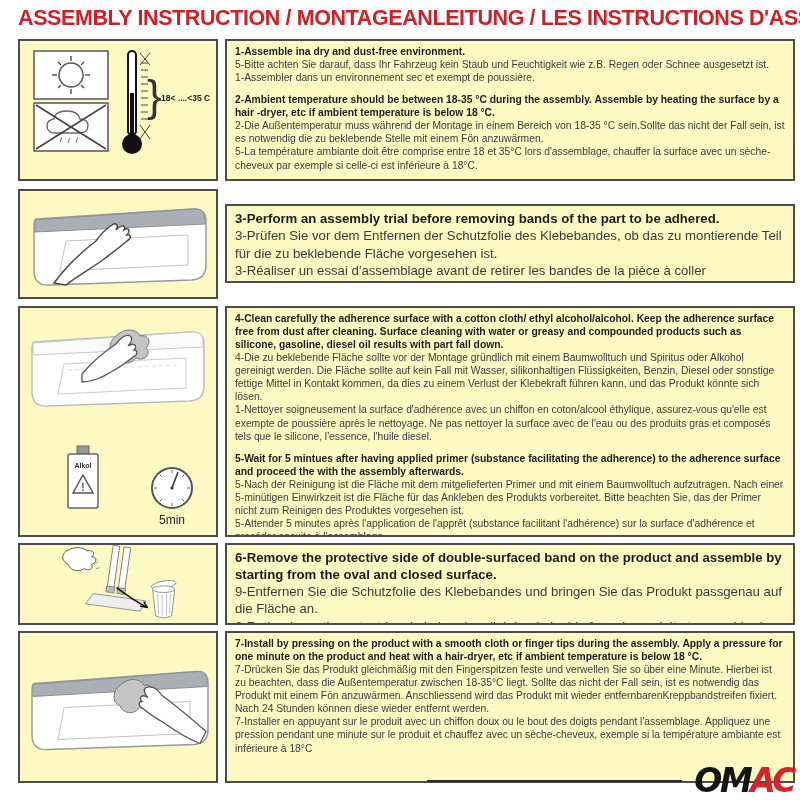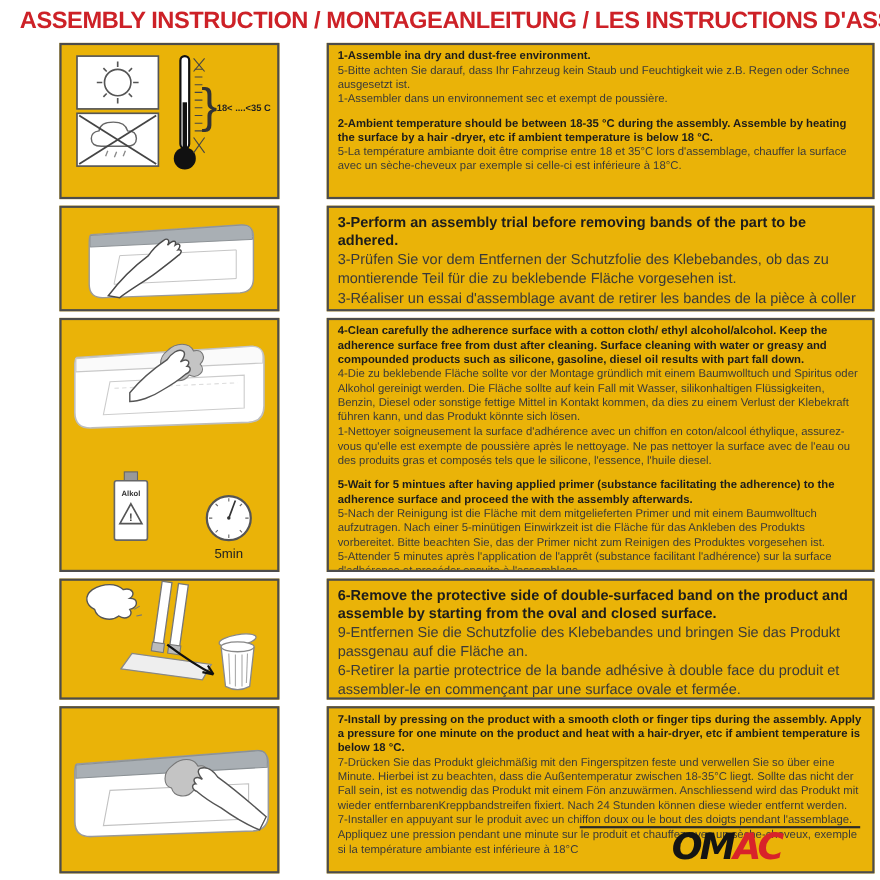--- a/index.html
+++ b/index.html
@@ -9,7 +9,7 @@
            letter-spacing: -0.4px; color: #cd2127; white-space: nowrap; }
   .grid { display: flex; flex-direction: column; gap: 6px; }
   .row { display: flex; gap: 7px; }
-  .cell { border: 2px solid #4c4c4c; background: #eab308; overflow: hidden; margin-left: 36px; }
+  .cell { border: 2px solid #4c4c4c; background: #fef9c3; overflow: hidden; }
   .illus { flex: 0 0 200px; width: 200px; display: flex; align-items: center; justify-content: center; }
   .illus svg { width: 100%; height: 100%; }
   .text { flex: 1; padding: 4px 8px 2px 8px; }

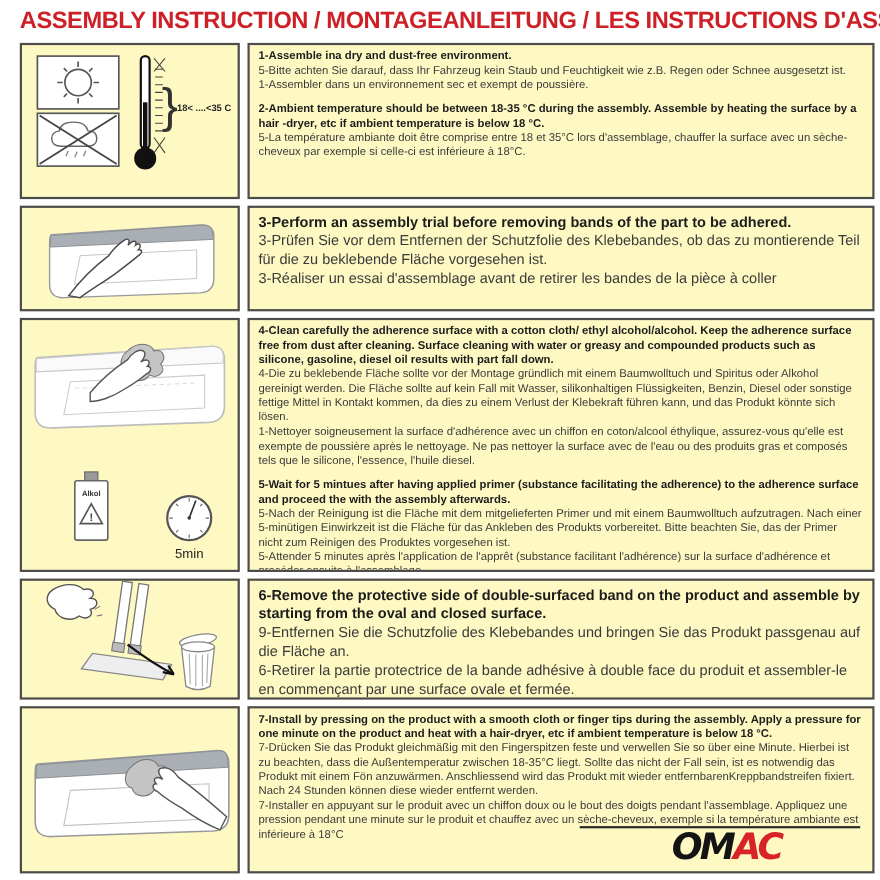--- a/index.html
+++ b/index.html
@@ -98,6 +98,7 @@
         </p>
         <p class="step">
           <span class="en">2-Ambient temperature should be between 18-35 °C  during the assembly. Assemble by heating the surface by a hair -dryer, etc if ambient temperature is below 18 °C.</span>
+          <span class="lang">2-Die Außentemperatur muss während der Montage in einem Bereich von 18-35 °C  sein.Sollte das nicht der Fall sein, ist es notwendig die zu beklebende Stelle mit einem Fön anzuwärmen.</span>
           <span class="lang">5-La température ambiante doit être comprise entre 18 et 35°C lors d'assemblage, chauffer la surface avec un sèche-cheveux par exemple si celle-ci est inférieure à 18°C.</span>
         </p>
       </div>

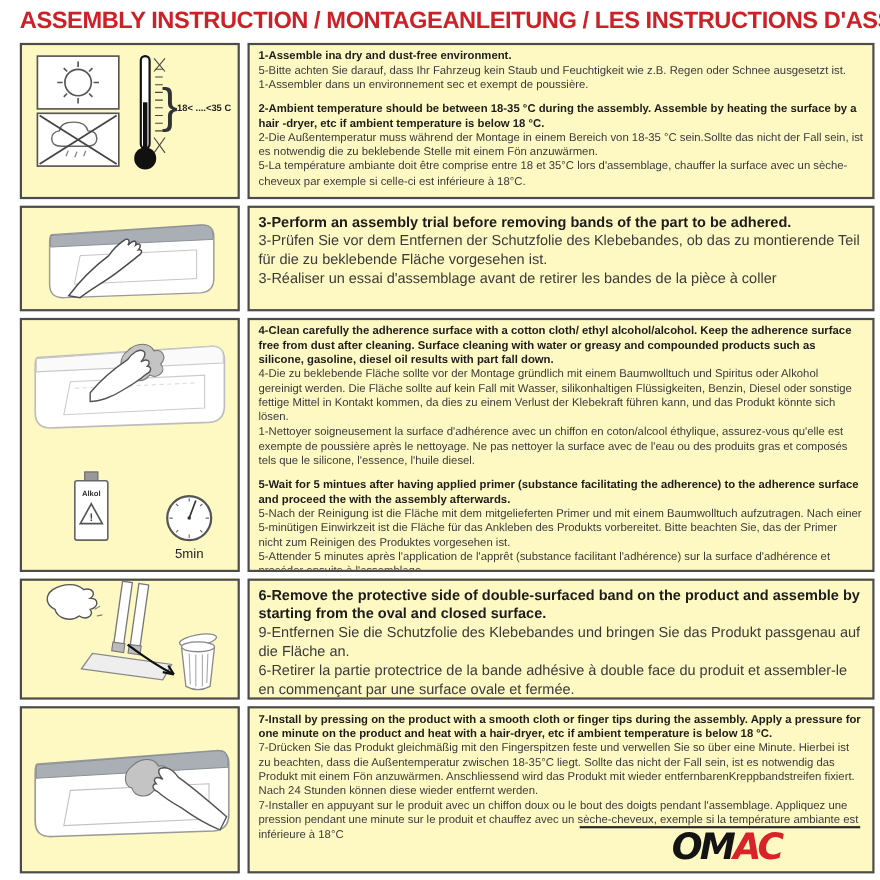--- a/index.html
+++ b/index.html
@@ -13,7 +13,7 @@
   .illus { flex: 0 0 200px; width: 200px; display: flex; align-items: center; justify-content: center; }
   .illus svg { width: 100%; height: 100%; }
   .text { flex: 1; padding: 4px 8px 2px 8px; }
-  .r1 { height: 142px; } .r2 { height: 96px; } .r3 { height: 231px; } .r4 { height: 110px; } .r5 { height: 152px; }
+  .r1 { height: 142px; } .r2 { height: 113px; align-items: center; } .r3 { height: 231px; } .r4 { height: 110px; } .r5 { height: 152px; }
   .step { margin: 0 0 9px 0; font-size: 10.3px; line-height: 1.27; color: #3a3a3a; }
   .step:last-child { margin-bottom: 0; }
   .step .en { display: block; font-weight: 700; color: #1c1c1c; }

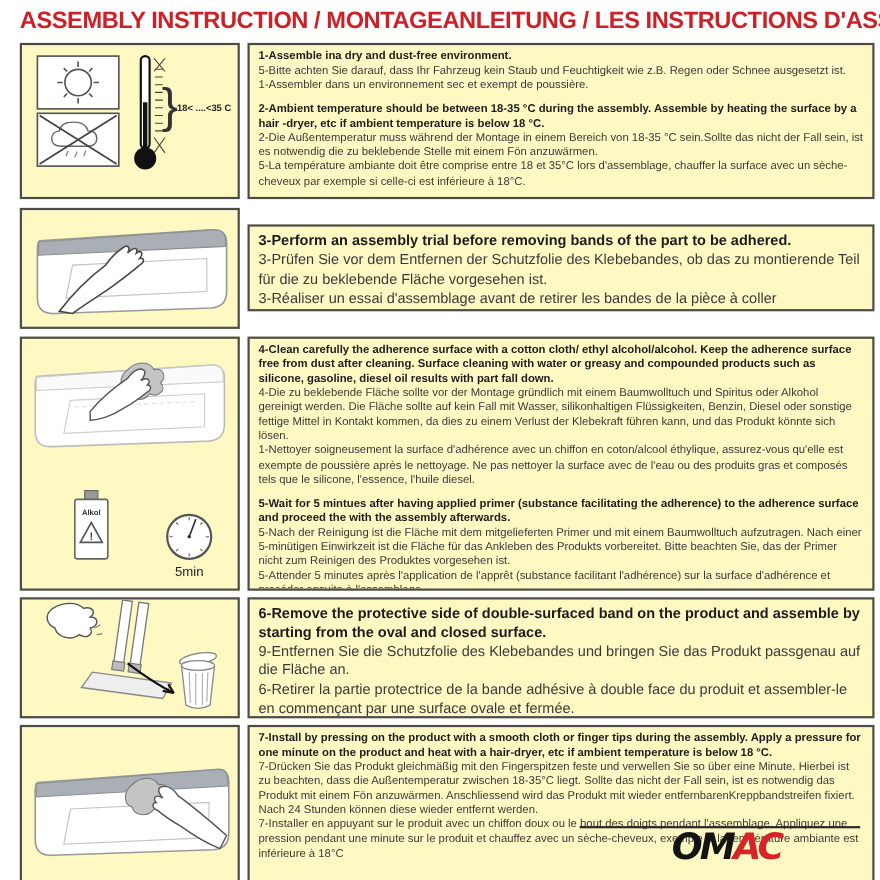--- a/index.html
+++ b/index.html
@@ -13,7 +13,7 @@
   .illus { flex: 0 0 200px; width: 200px; display: flex; align-items: center; justify-content: center; }
   .illus svg { width: 100%; height: 100%; }
   .text { flex: 1; padding: 4px 8px 2px 8px; }
-  .r1 { height: 142px; } .r2 { height: 113px; align-items: center; } .r3 { height: 231px; } .r4 { height: 110px; } .r5 { height: 152px; }
+  .r1 { height: 142px; } .r2 { height: 113px; align-items: center; } .r3 { height: 231px; } .r4 { height: 82px; } .r5 { height: 152px; }
   .step { margin: 0 0 9px 0; font-size: 10.3px; line-height: 1.27; color: #3a3a3a; }
   .step:last-child { margin-bottom: 0; }
   .step .en { display: block; font-weight: 700; color: #1c1c1c; }

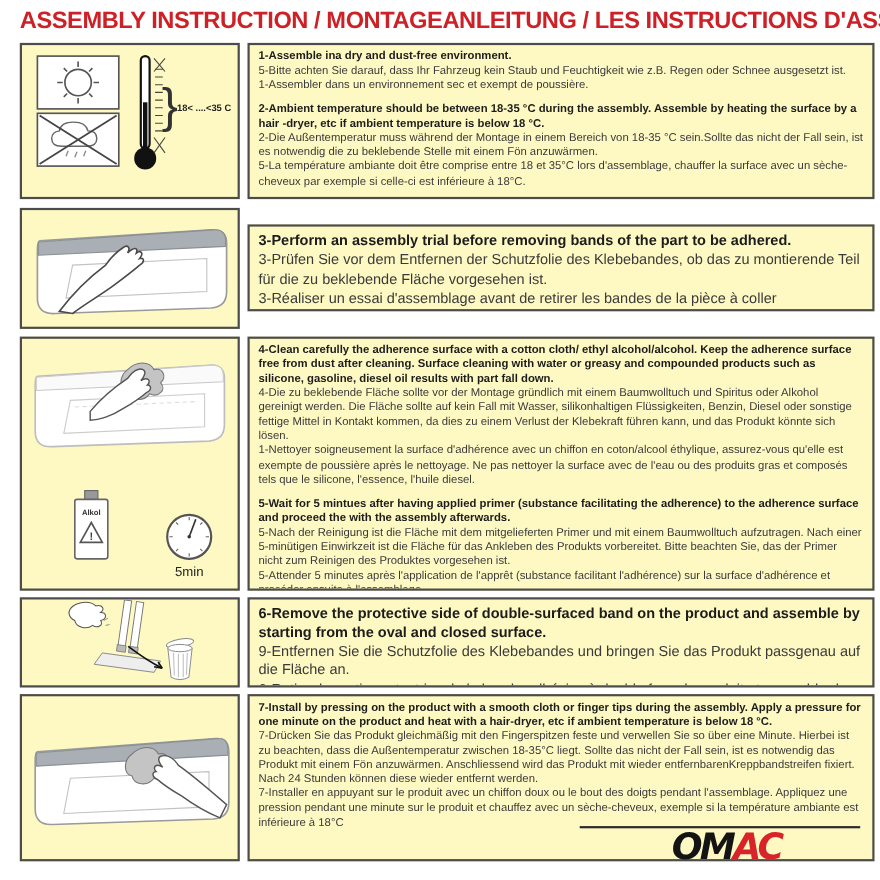--- a/index.html
+++ b/index.html
@@ -19,7 +19,7 @@
   .step .en { display: block; font-weight: 700; color: #1c1c1c; }
   .step .lang { display: block; }
   .big .step { font-size: 13.2px; line-height: 1.3; }
-  .footer { position: absolute; right: 6px; bottom: 14px; display: flex; align-items: center; flex-direction: column; }
+  .footer { position: absolute; right: 6px; bottom: 3px; display: flex; align-items: center; }
   .footer-line { width: 255px; height: 2px; background: #2a2a2a; margin-right: 12px; }
   .logo { font-family: "DejaVu Sans", sans-serif; font-size: 33px; font-weight: 900; font-style: italic;
           letter-spacing: -2.5px; line-height: 1; }

